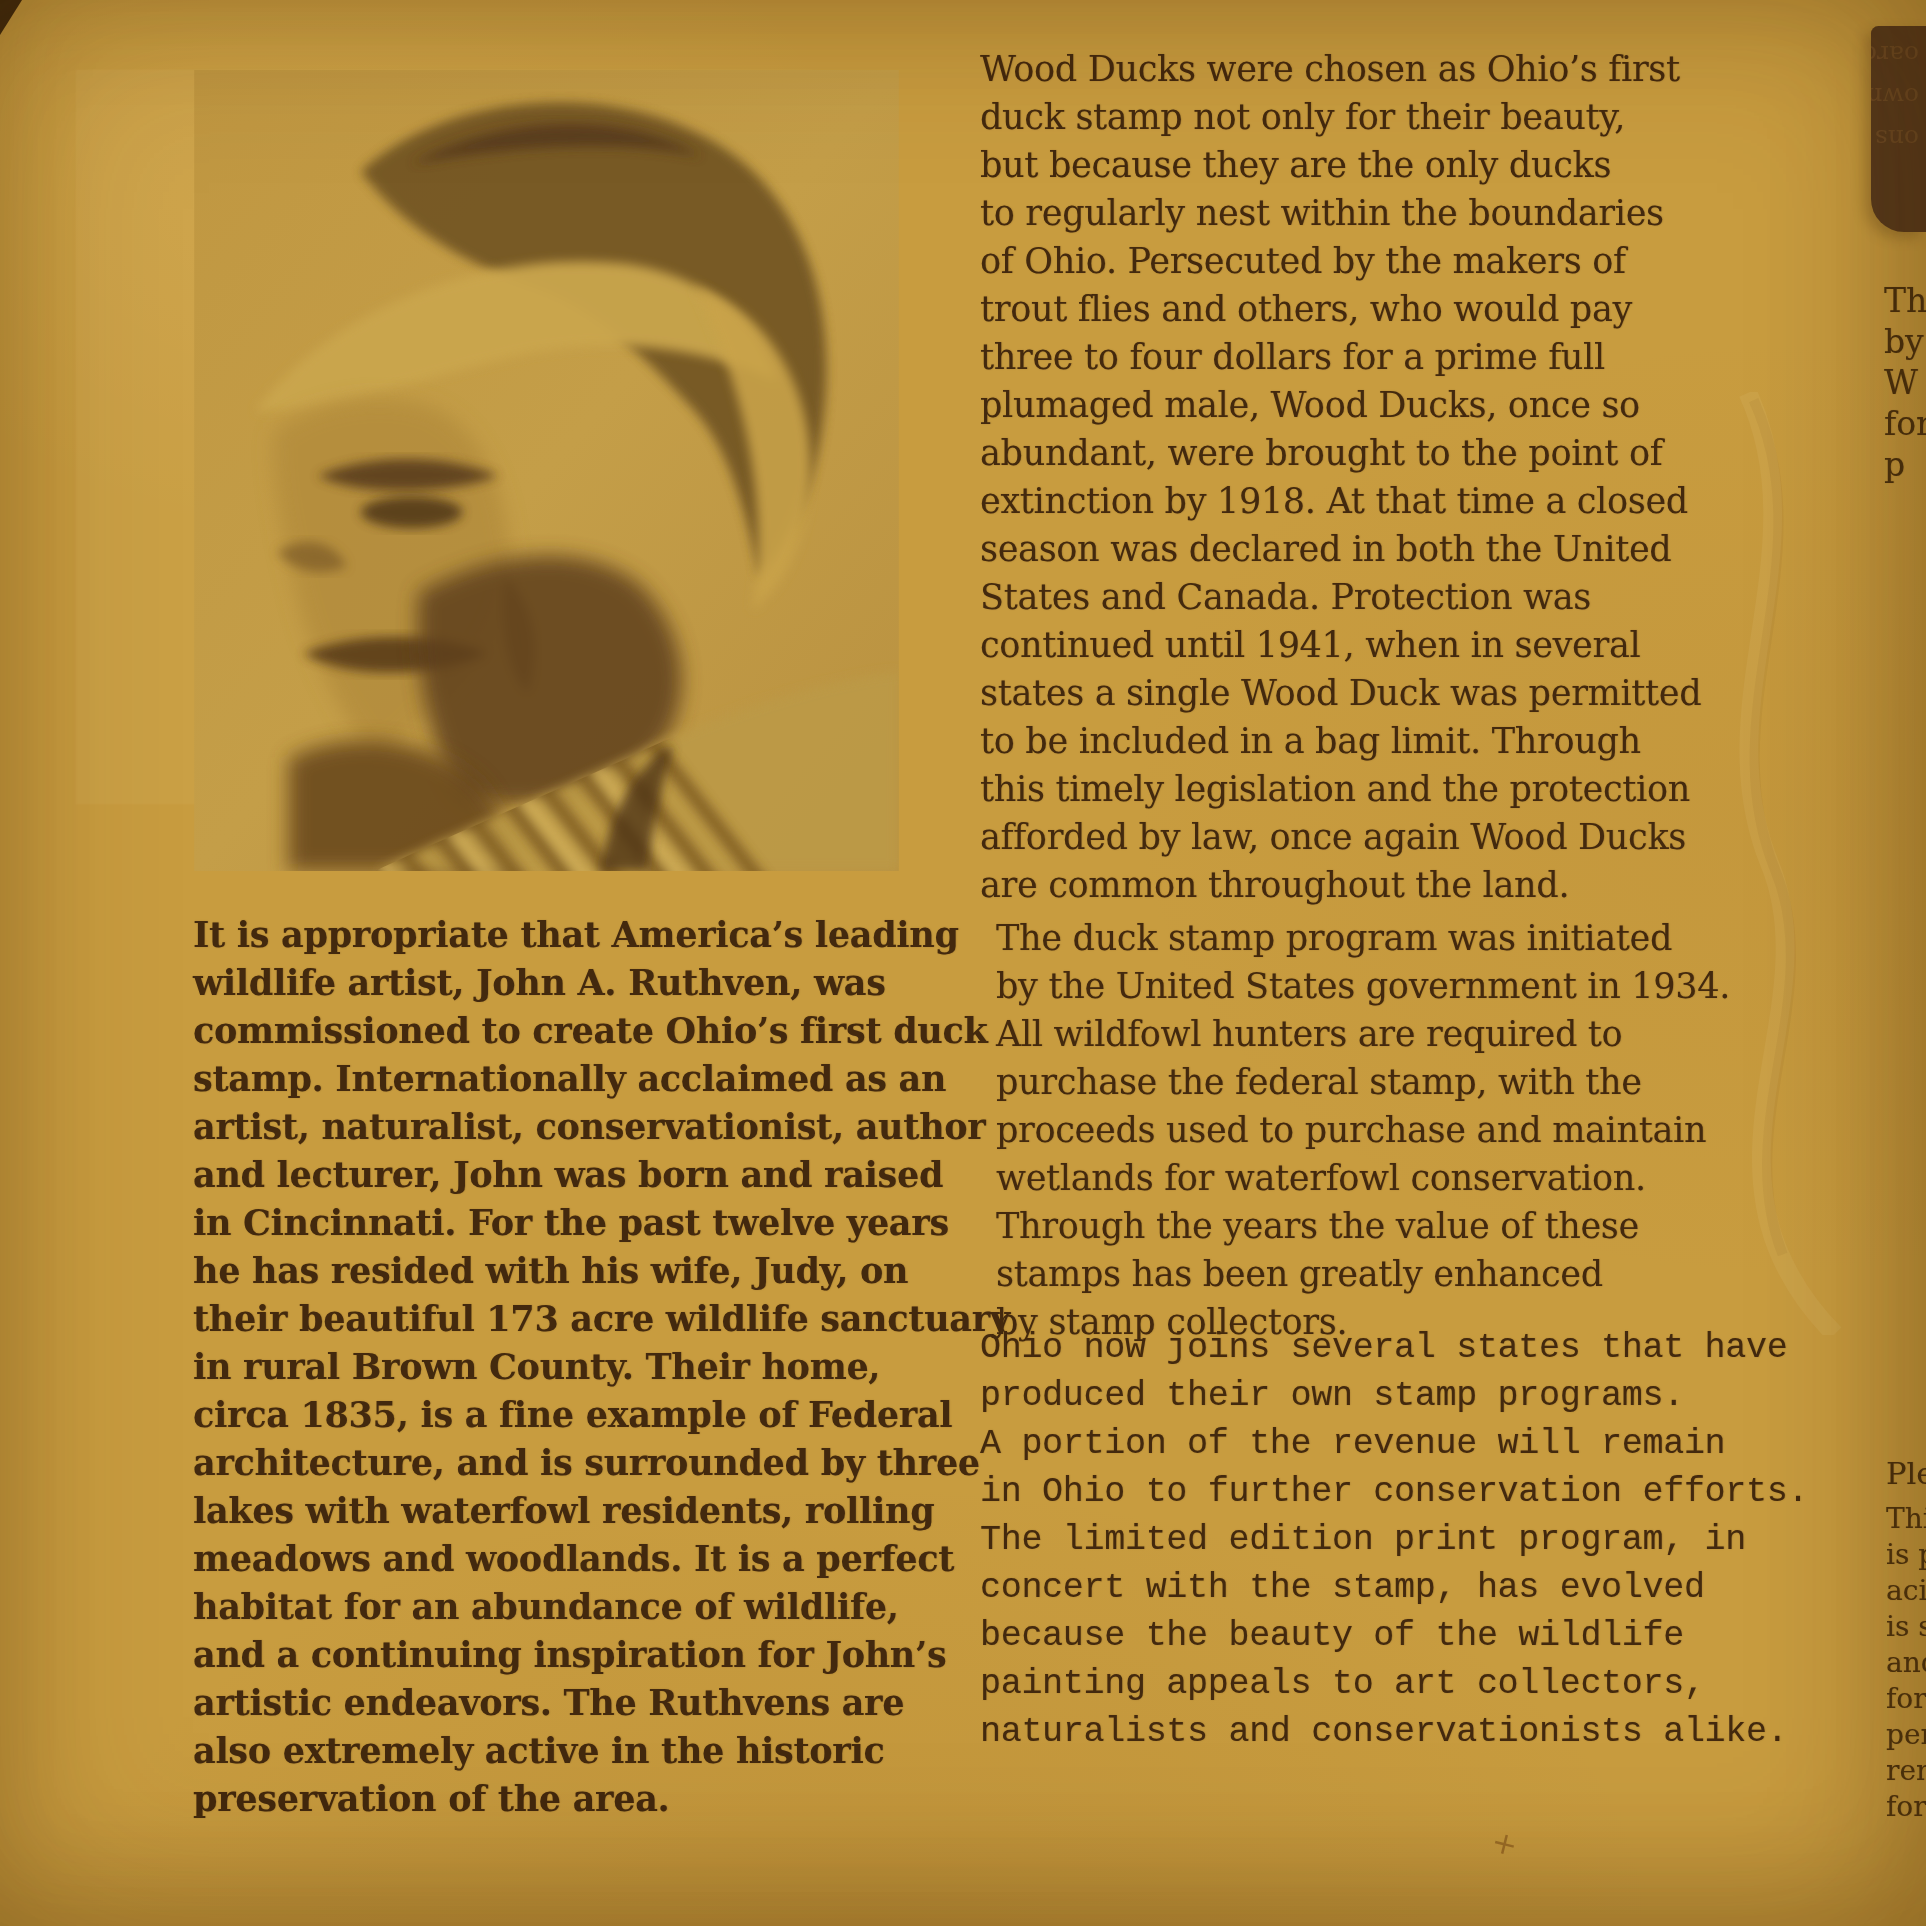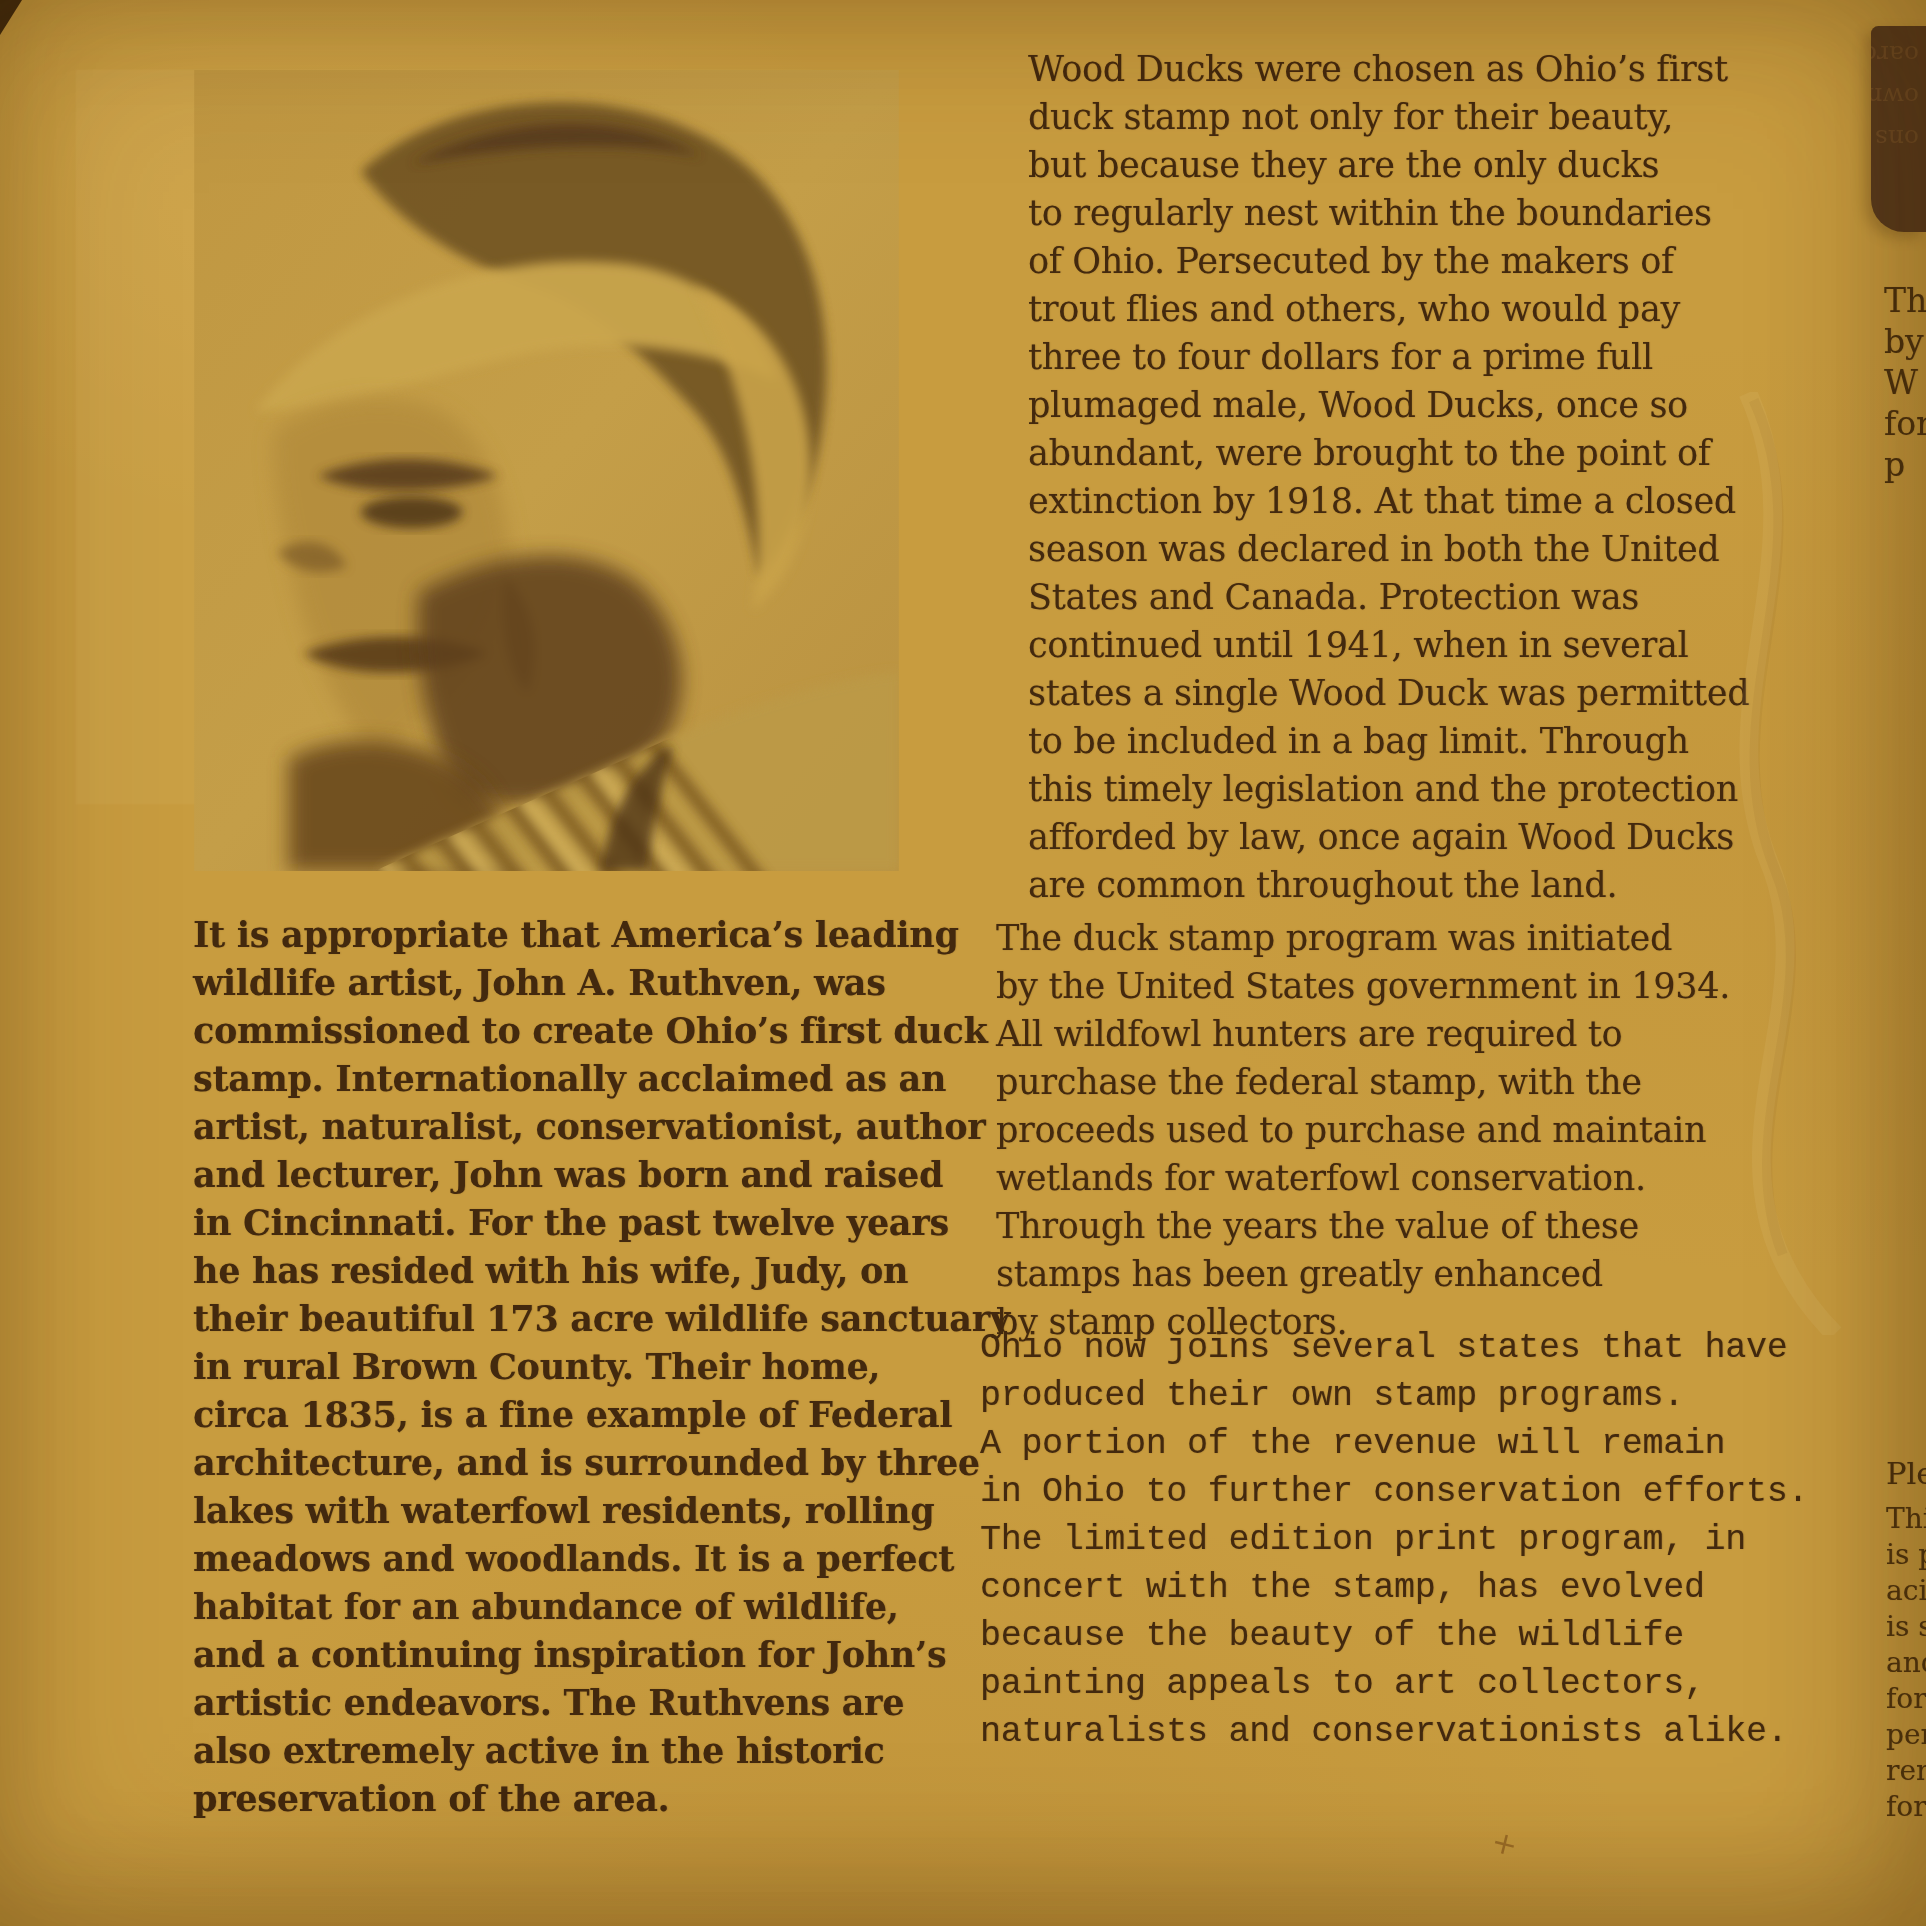--- a/index.html
+++ b/index.html
@@ -27,7 +27,7 @@
     text-shadow:0.4px 0.4px 1.2px rgba(67,41,14,0.35);
   }
   #leftcol{left:193px;top:911px;width:827px;font-weight:bold;}
-  #rp1{left:980px;top:45px;width:856px;margin-left:48px;}
+  #rp1{left:980px;top:45px;width:856px;}
   #rp2{left:980px;top:914px;width:856px;margin-left:16px;}
   #rp3{left:980px;top:1324px;width:856px;font-family:Liberation Mono, monospace;}
   .corner-card{

